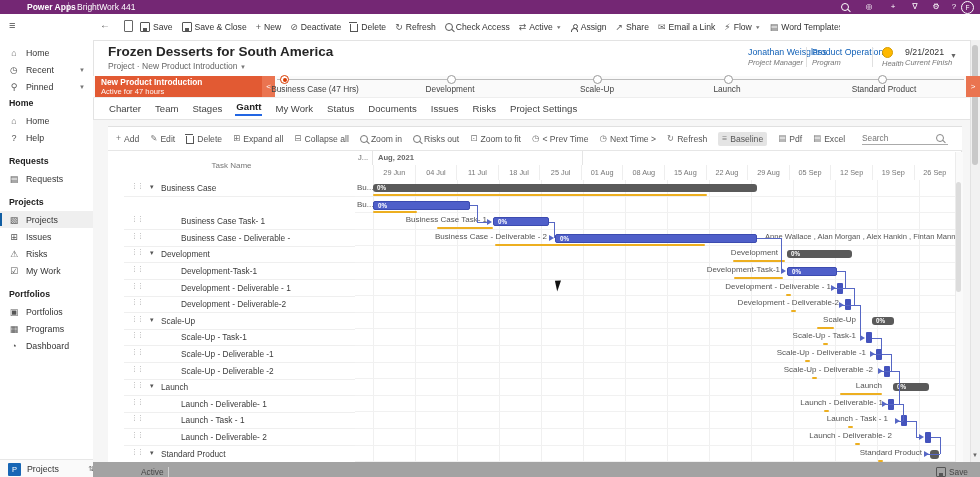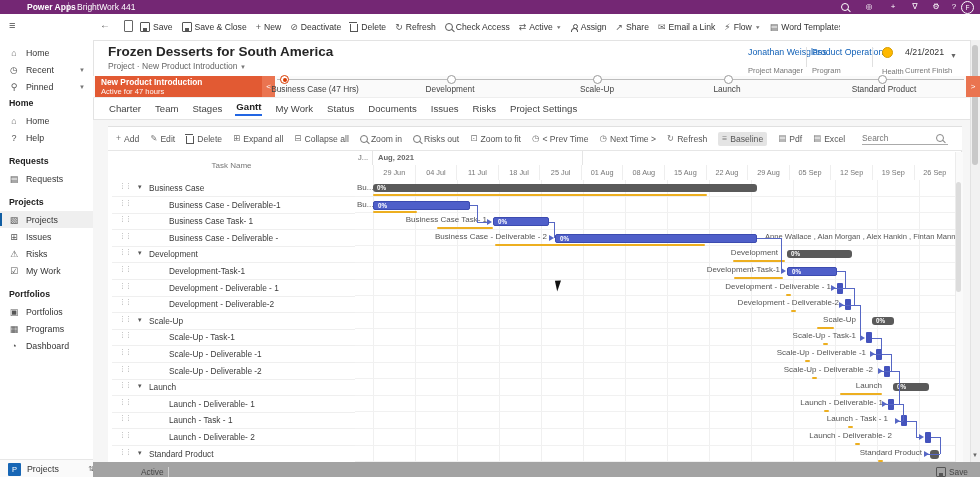--- a/index.html
+++ b/index.html
@@ -297,7 +297,7 @@
     <div class="c">Health</div>
   </div>
   <div class="abs fld" style="left:905px;">
-    <div class="v dark">4/21/2021</div>
+    <div class="v dark">9/21/2021</div>
     <div class="c">Current Finish</div>
   </div>
   <div class="abs" style="left:950px;top:52px;font-size:7px;color:#666;">▼</div>

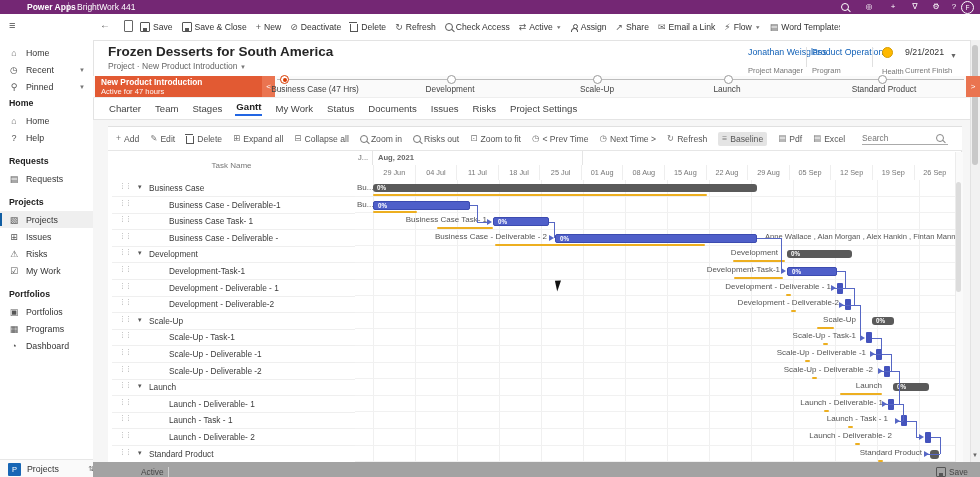--- a/index.html
+++ b/index.html
@@ -50,7 +50,7 @@
   .fld{top:47px;text-align:left;}
   .fld .v{font-size:8.8px;color:#1160B7;white-space:nowrap;}
   .fld .v.dark{color:#333;}
-  .fld .c{font-size:7.5px;color:#777;margin-top:9px;white-space:nowrap;}
+  .fld .c{font-size:7.5px;color:#777;margin-top:1px;white-space:nowrap;font-style:italic;}
   .vdiv{top:47px;width:1px;height:20px;background:#e0e0e0;}
   .healthdot{width:9px;height:9px;border-radius:50%;background:#FFB900;border:1px solid #d49c00;}
   

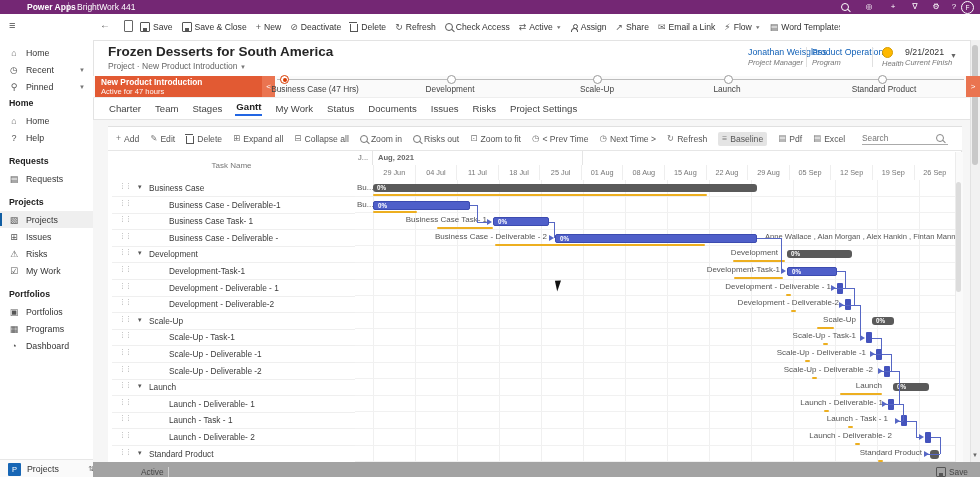--- a/index.html
+++ b/index.html
@@ -90,7 +90,7 @@
   .wcell{flex:1;font-size:7.3px;color:#767676;line-height:15px;text-align:center;border-right:1px solid #eee;white-space:nowrap;overflow:hidden;}
   
   .tlist{left:108px;top:180px;width:247px;height:282px;border-right:1px solid #dcdcdc;background:#fff;overflow:hidden;}
-  .trow{position:absolute;left:4px;width:247px;height:16px;border-bottom:1px solid #efefef;font-size:8.3px;color:#3b3b3b;}
+  .trow{position:absolute;left:16px;width:247px;height:16px;border-bottom:1px solid #efefef;font-size:8.3px;color:#3b3b3b;}
   .grip{position:absolute;left:7px;top:2px;color:#9a9a9a;font-size:7px;letter-spacing:-1px;}
   .caret{position:absolute;left:26px;top:3px;color:#555;font-size:7px;}
   .tname{position:absolute;top:3px;white-space:nowrap;overflow:hidden;max-width:195px;}

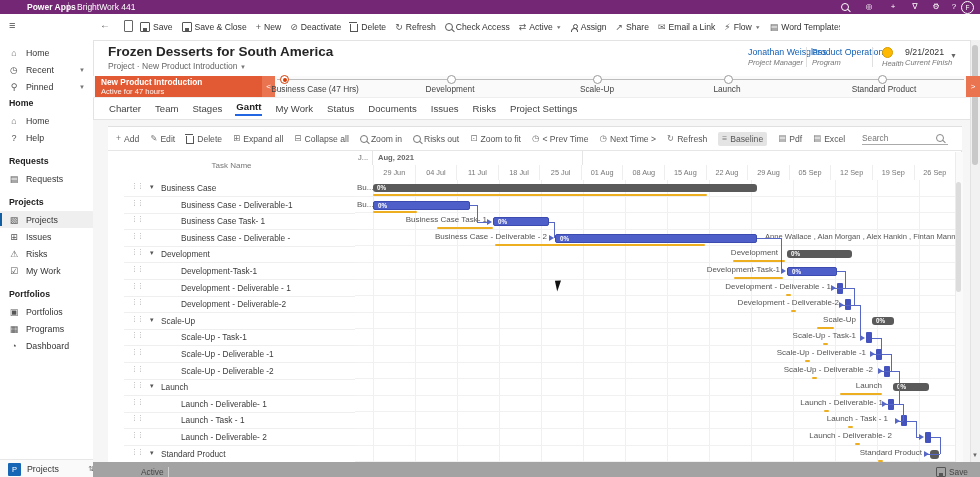--- a/index.html
+++ b/index.html
@@ -429,10 +429,6 @@
         <span class="grip">⋮⋮</span>
         <span class="caret">▾</span>
         <span class="tname lvl1">Business Case</span>
-      </div>
-    <div class="trow" style="top:17px">
-        <span class="grip">⋮⋮</span>
-        <span class="tname lvl2">Business Case - Deliverable-1</span>
       </div>
     <div class="trow" style="top:33px">
         <span class="grip">⋮⋮</span>

